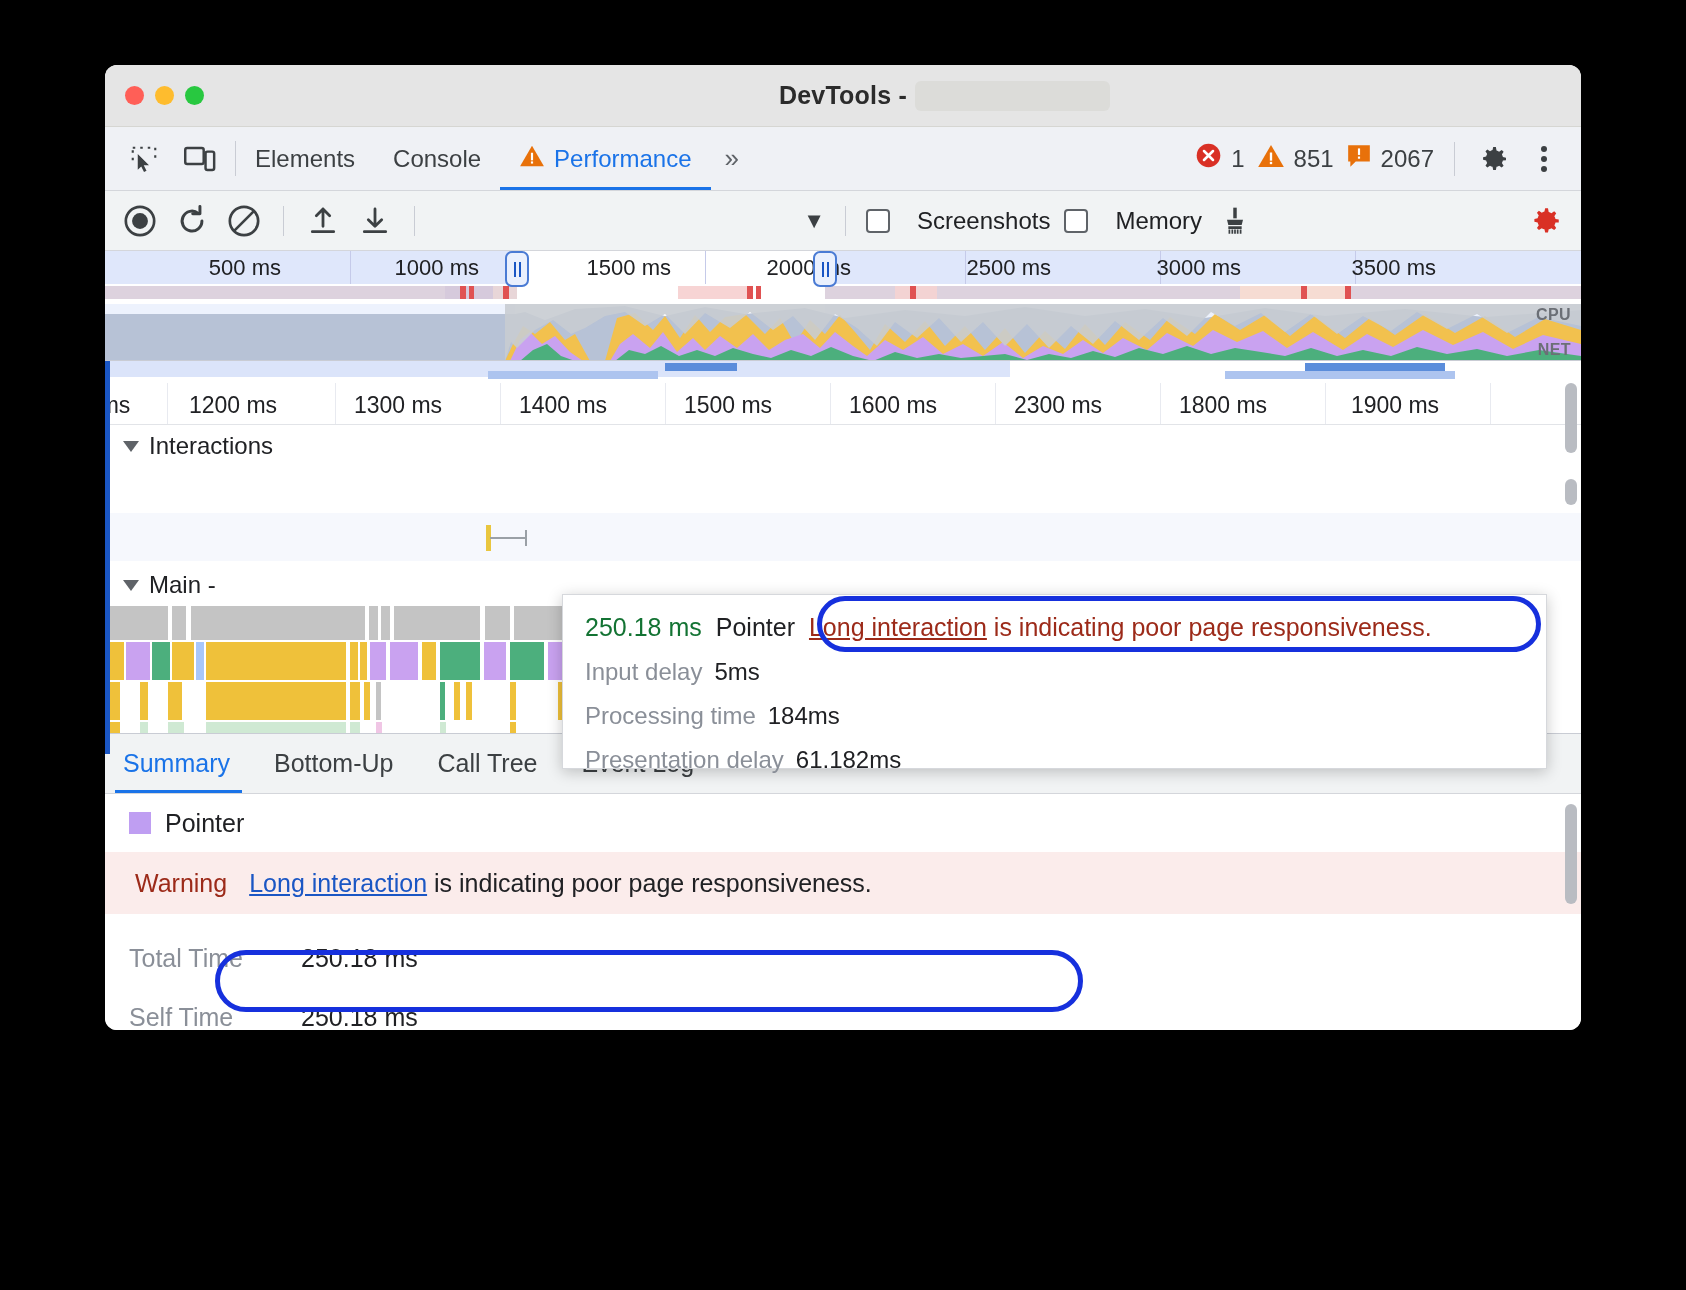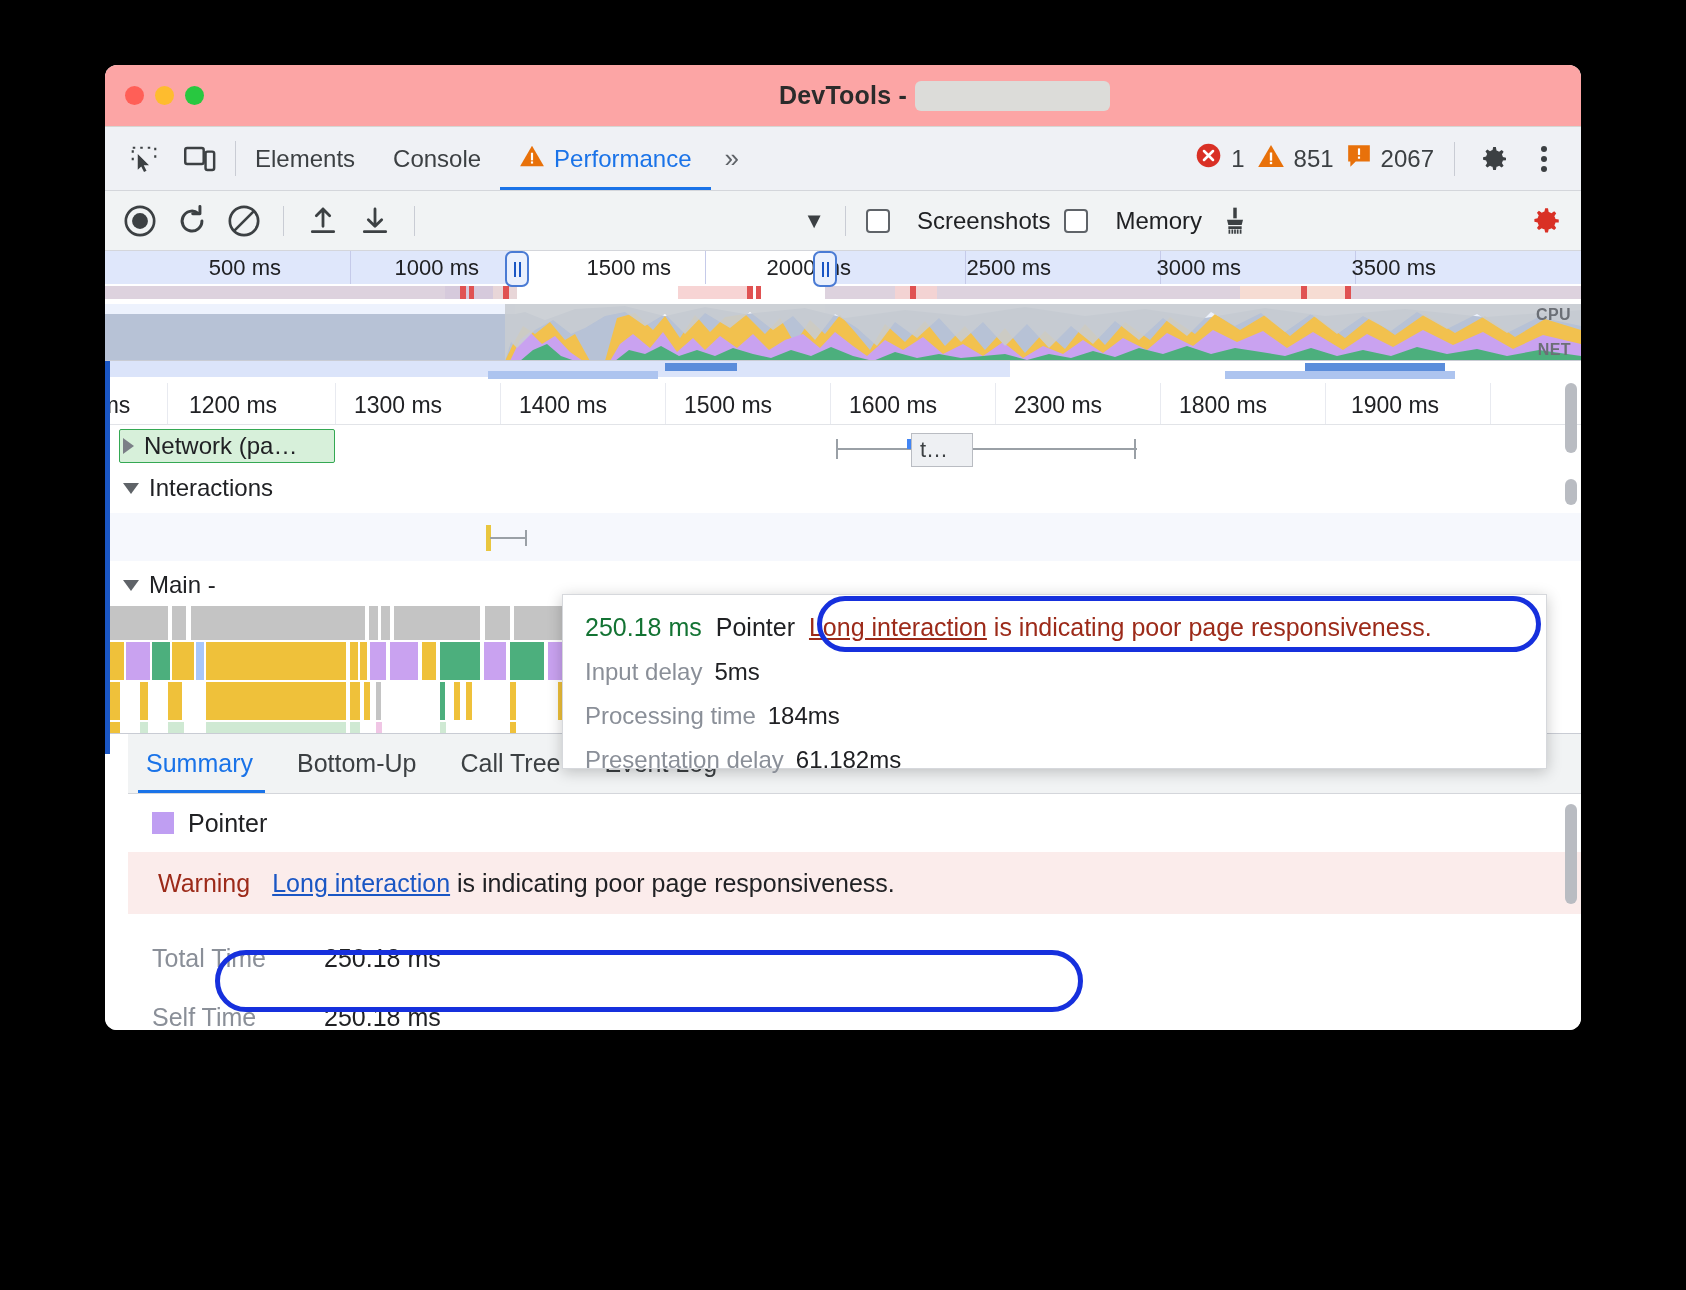--- a/index.html
+++ b/index.html
@@ -22,7 +22,7 @@
   
   #titlebar {
     height: 62px;
-    background: #fca5a5;
+    background: #e5e5e5;
     border-bottom: 1px solid #d6d6d2;
     display: flex; align-items: center;
     position: relative;

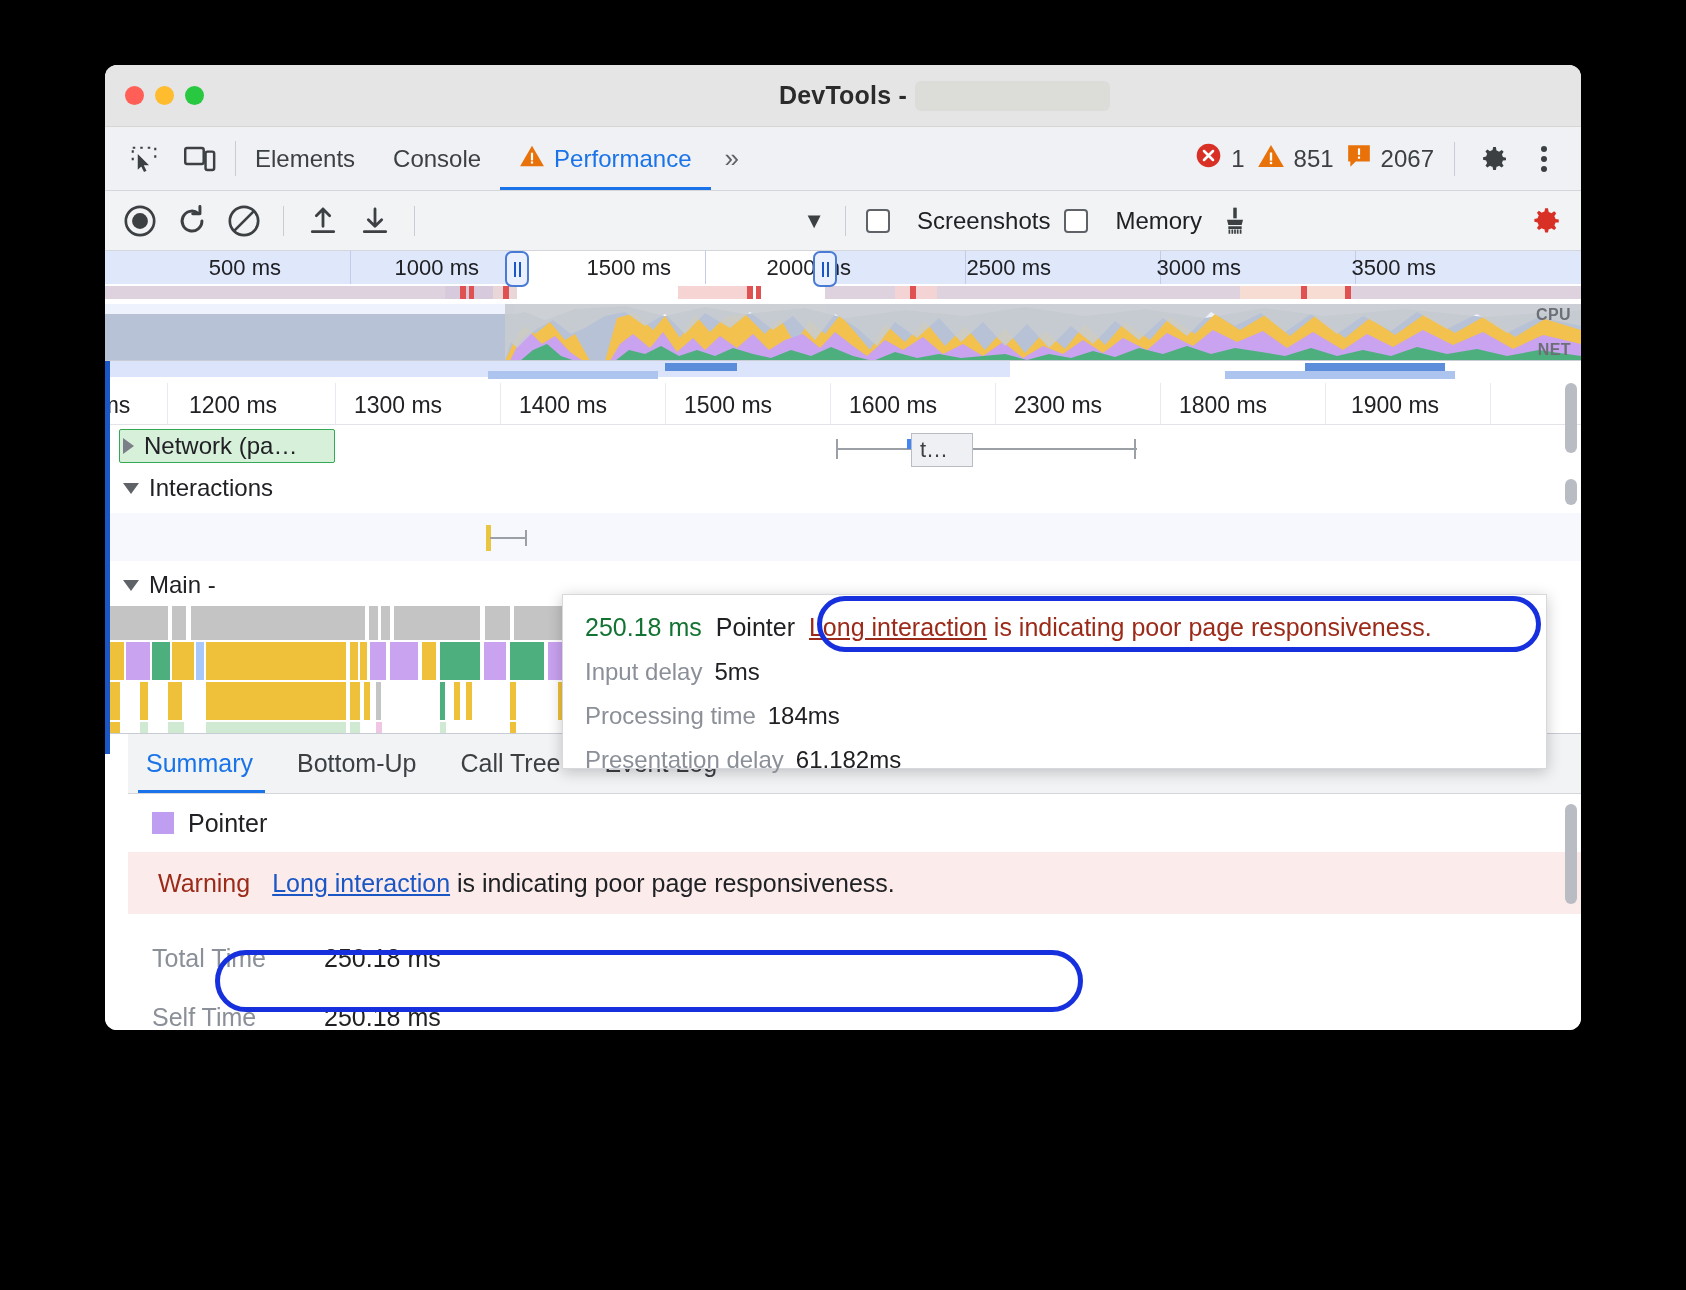--- a/index.html
+++ b/index.html
@@ -440,22 +440,6 @@
       <span class="ft" style="left:1290px">1900 ms</span>
     </div>
 
-    <div class="trackrow" style="height:42px">
-      <div class="netchip"></div>
-      <div class="trk-head">
-        <span class="tri right"></span>
-        <span>Network (pa…</span>
-      </div>
-      <div style="position:absolute;left:730px;top:12px;">
-        <svg width="310" height="24" viewBox="0 0 310 24">
-          <path d="M2 2v20M2 12h300M300 2v20" stroke="#9aa0a6" stroke-width="2" fill="none"></path>
-          <rect x="72" y="2" width="8" height="10" fill="#4285f4"></rect>
-        </svg>
-      </div>
-      <div style="position:absolute;left:806px;top:8px;width:62px;height:34px;background:#eef0f3;border:1px solid #b9bcc2;">
-        <span style="font-size:22px;color:#3c4043;line-height:32px;padding-left:8px;display:block">t…</span>
-      </div>
-    </div>
 
     <div class="trackrow" style="height:42px">
       <div class="trk-head">

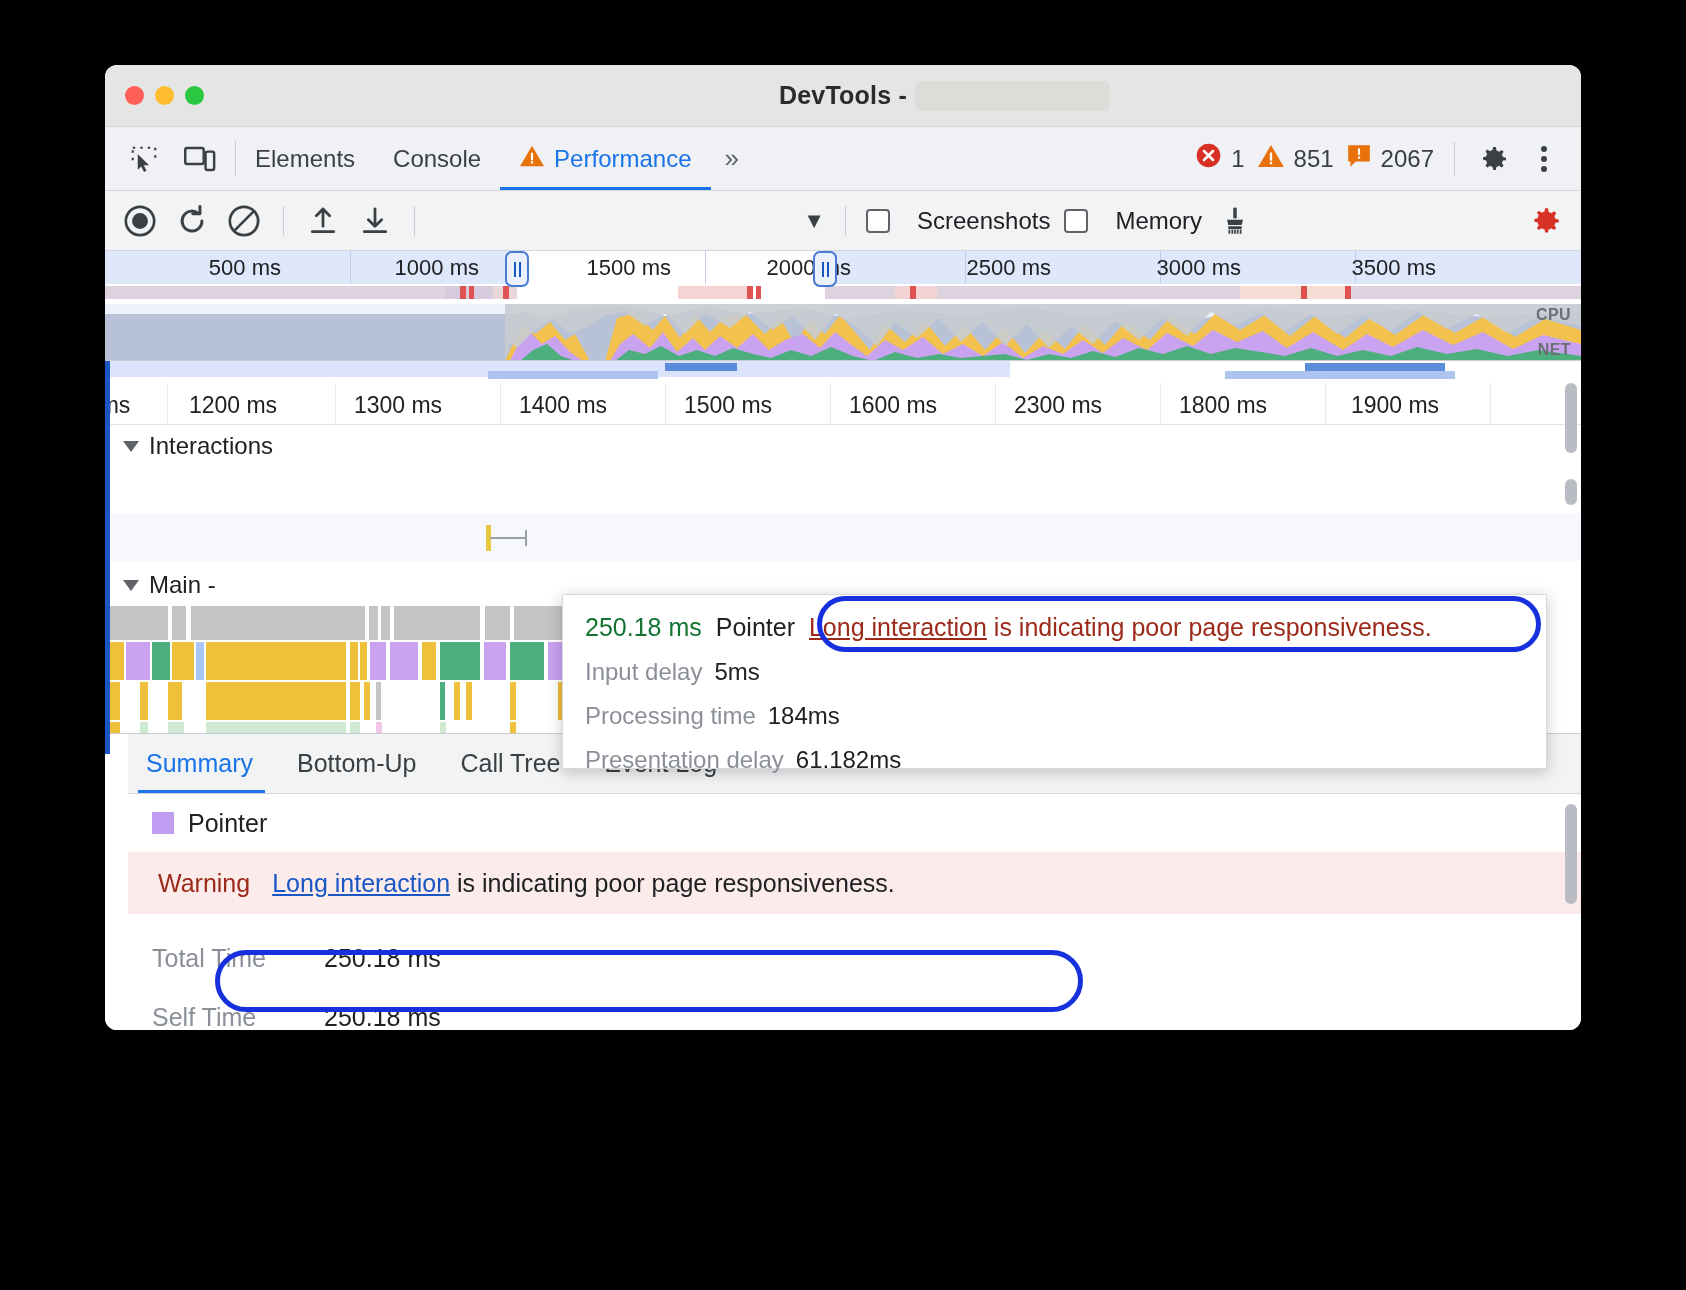--- a/index.html
+++ b/index.html
@@ -153,7 +153,7 @@
   }
 
   
-  #drawer { position: absolute; left: 0; right: 0; bottom: 0; height: 297px; background: #fff; border-top: 1px solid #c9ccd4; padding-left: 23px; }
+  #drawer { position: absolute; left: 0; right: 0; bottom: 0; height: 297px; background: #fff; border-top: 1px solid #c9ccd4; }
   #dtabs { height: 60px; background: #f1f3f4; display: flex; align-items: stretch; border-bottom: 1px solid #d4d6db; }
   .dtab { display: flex; align-items: center; padding: 0 22px; font-size: 25px; color: #3c4043; cursor: pointer; position: relative; }
   .dtab:first-child { padding-left: 18px; }

